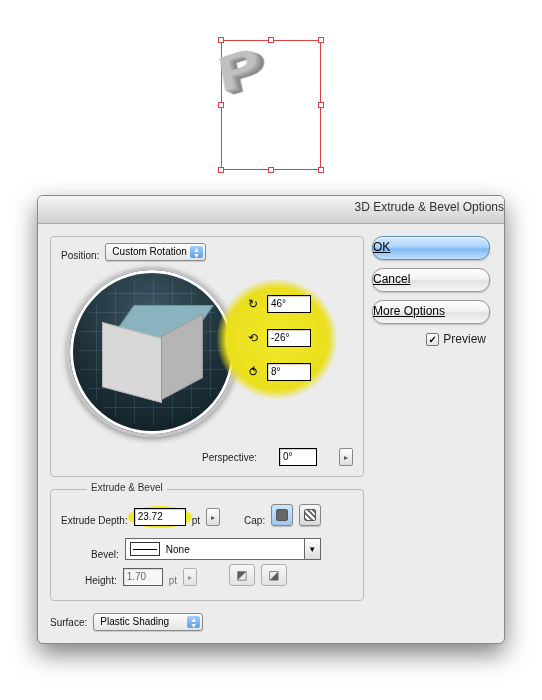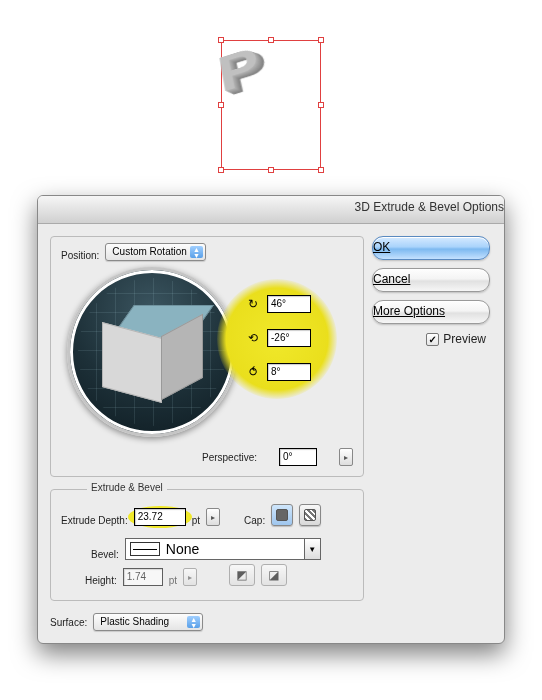--- a/index.html
+++ b/index.html
@@ -256,7 +256,7 @@
     width: 180px; height:22px;
     background:#fff; border:1px solid #666;
     display:flex; align-items:center; padding:0 4px;
-    font-size:14px;
+    font-size:10px;
   }
   .bevel-swatch {
     width:30px;height:14px;border:1px solid #333;margin-right:6px;

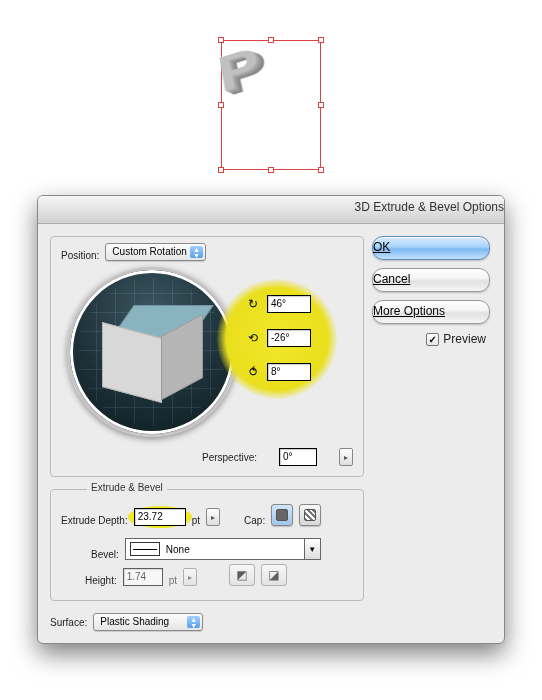--- a/index.html
+++ b/index.html
@@ -409,7 +409,7 @@
 
         <div class="row" style="margin-left:24px;">
           <span class="label">Height:</span>
-          <div class="field" style="width:40px;opacity:.6"><span>1.74</span></div>
+          <div class="field" style="width:40px;opacity:.6"><span>1.70</span></div>
           <span class="label" style="opacity:.6">pt</span>
           <div class="stepper" style="opacity:.6">▸</div>
           <span style="width:20px"></span>

